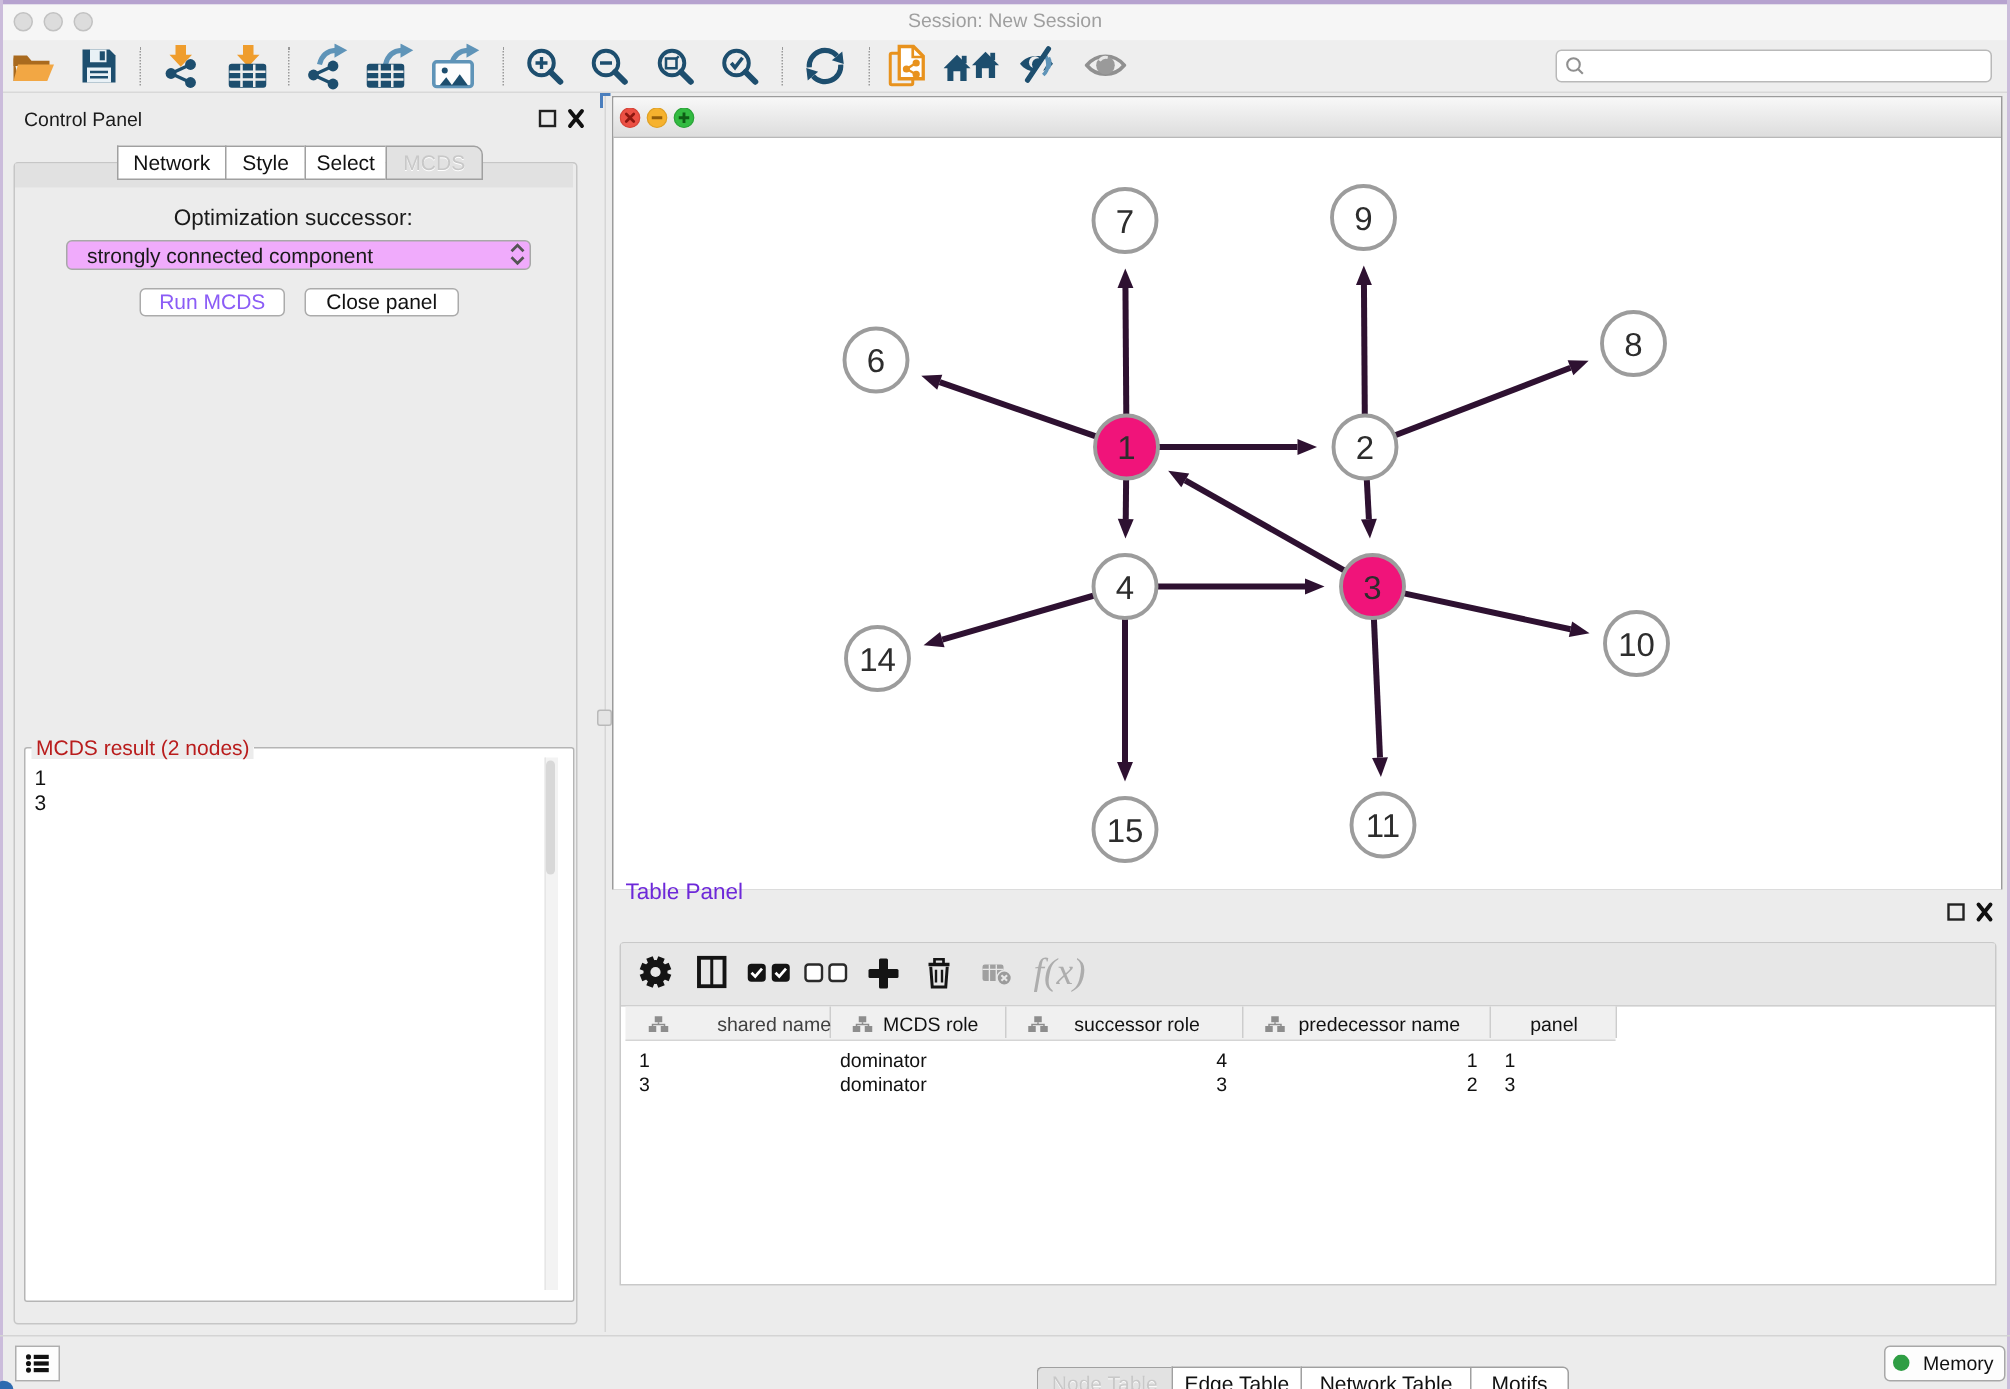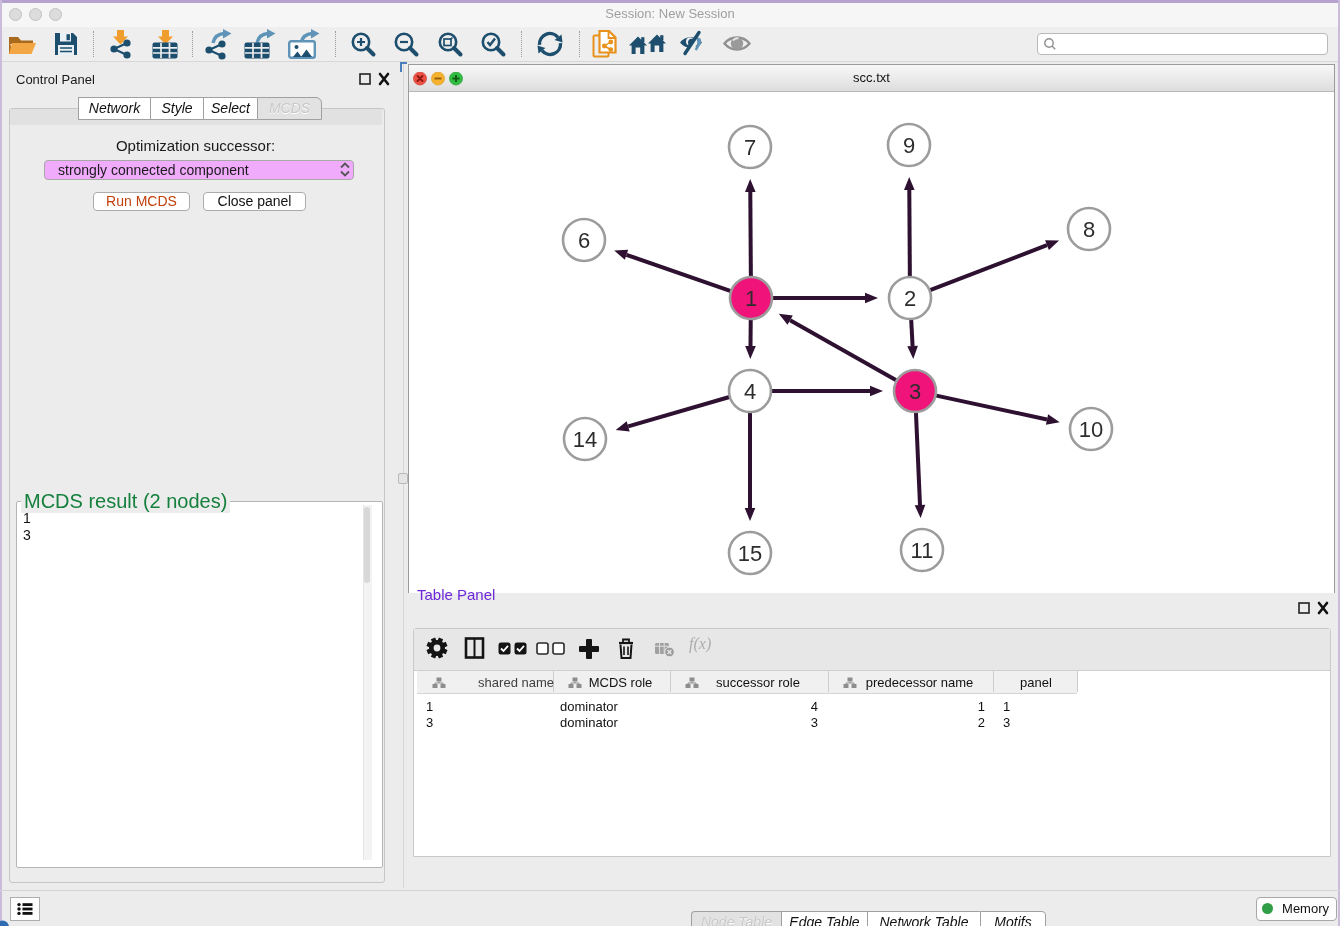--- a/index.html
+++ b/index.html
@@ -207,7 +207,6 @@
 
 <div class="abs" style="left:408px;top:64px;width:925px;height:528px;border:1px solid #9b9b9b;background:#fff;">
 <div style="position:absolute;left:0;top:0;width:925px;height:26px;background:linear-gradient(#f8f8f8,#dddddd);border-bottom:1px solid #b8b8b8"></div>
-<div style="position:absolute;left:0;top:5px;width:925px;text-align:center;font-size:13px;color:#111">scc.txt</div>
 <svg style="position:absolute;left:4px;top:7px" width="70" height="14">
 <circle cx="7" cy="6.5" r="6.5" fill="#ec5044" stroke="#d64438" stroke-width="0.8"></circle>
 <path d="M4.5 4 L9.5 9 M9.5 4 L4.5 9" stroke="#8c1710" stroke-width="1.8" stroke-linecap="round"></path>

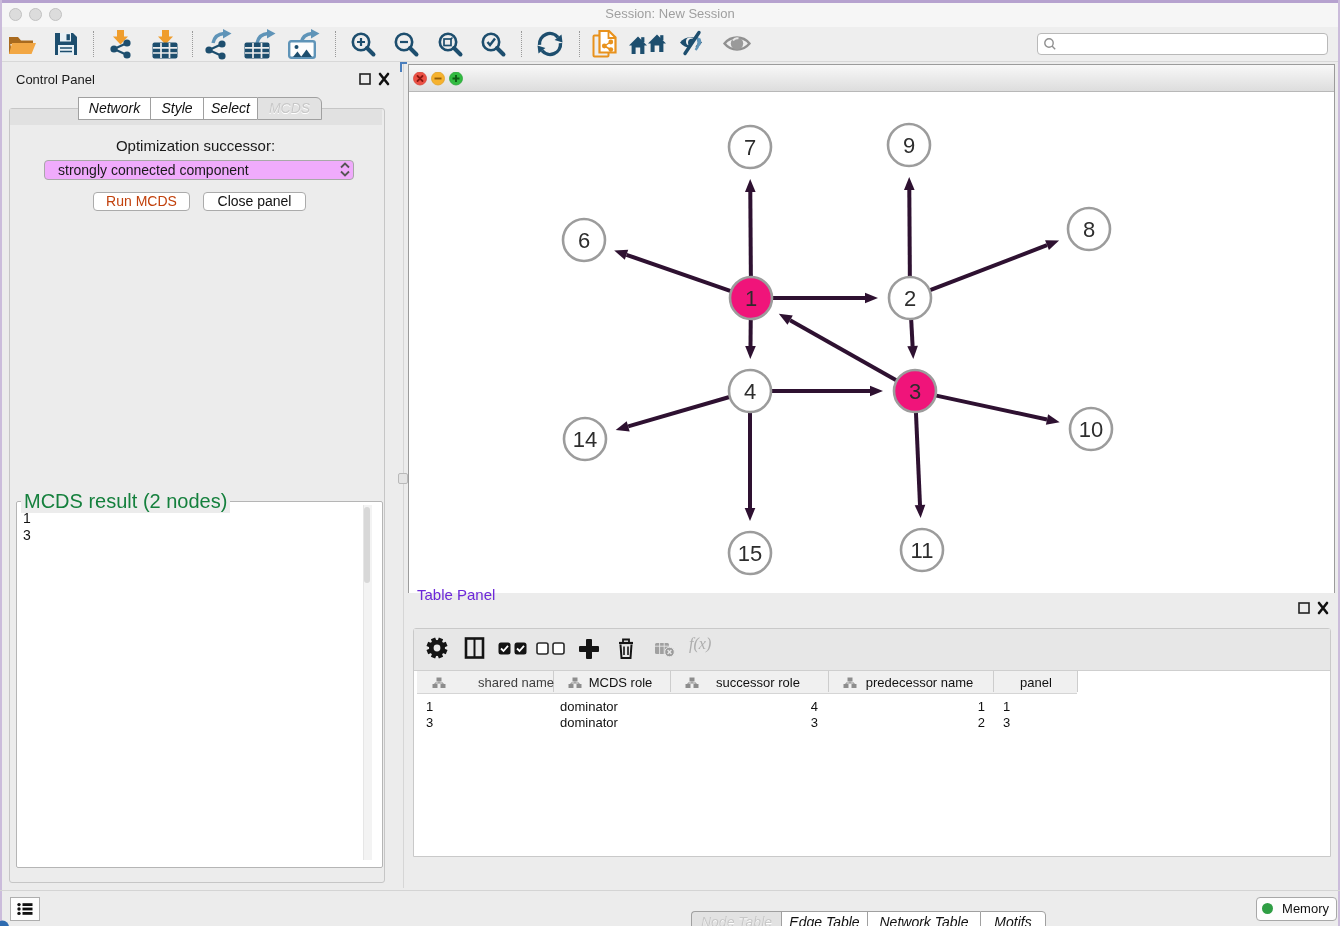--- a/index.html
+++ b/index.html
@@ -10,7 +10,7 @@
 .tl{position:absolute;border-radius:50%;}
 svg{display:block}
 .tab{display:inline-block;background:#fff;border:1px solid #a0a0a0;border-right:none;
- padding:2px 12px 3px;font-size:14px;color:#111;vertical-align:top;font-style:italic;}
+ padding:2px 12px 3px;font-size:14px;color:#111;vertical-align:top;}
 .tabsel{background:#e2e2e2;color:#c8c8c8;text-shadow:0 1px 0 #fff;}
 </style>
 </head>

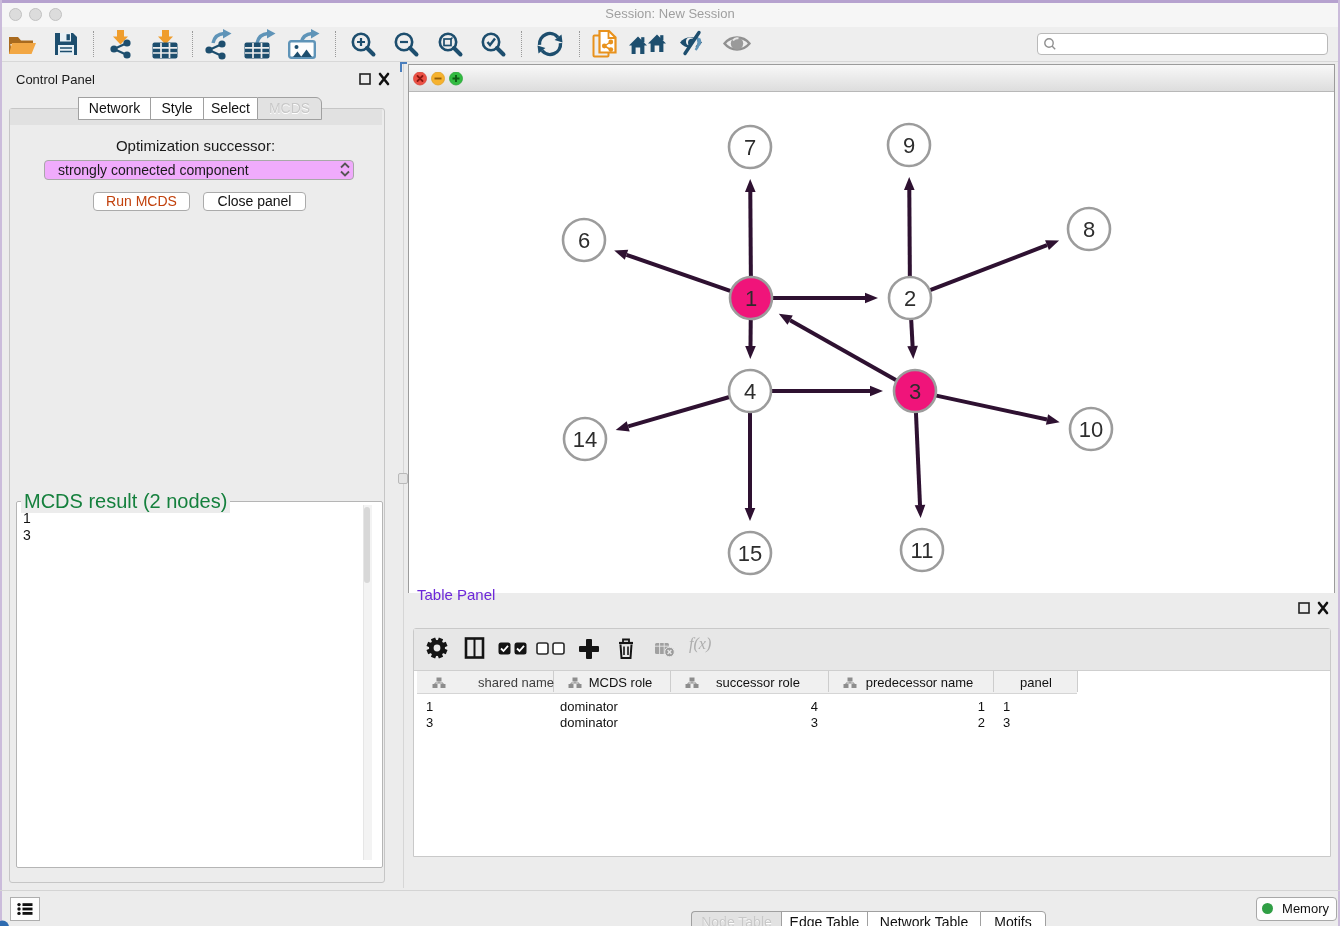--- a/index.html
+++ b/index.html
@@ -191,7 +191,7 @@
     <path d="M3 9.5 L7 13.5 L11 9.5" fill="none" stroke="#555" stroke-width="1.8"></path>
   </svg>
 
-<div class="abs" style="left:93px;top:192px;width:95px;height:17px;background:#fff;border:1px solid #ababab;border-radius:4px;text-align:center;font-size:14px;color:#c2410c;line-height:17px">Run MCDS</div>
+<div class="abs" style="left:93px;top:192px;width:95px;height:17px;background:#fff;border:1px solid #ababab;border-radius:4px;text-align:center;font-size:14px;color:#8b5cf6;line-height:17px">Run MCDS</div>
 <div class="abs" style="left:203px;top:192px;width:101px;height:17px;background:#fff;border:1px solid #ababab;border-radius:4px;text-align:center;font-size:14px;color:#111;line-height:17px">Close panel</div>
 
 <fieldset class="abs" style="left:16px;top:490px;width:365px;height:376px;background:#fff;border:1px solid #b5b5b5;border-radius:2px;margin:0;padding:0">

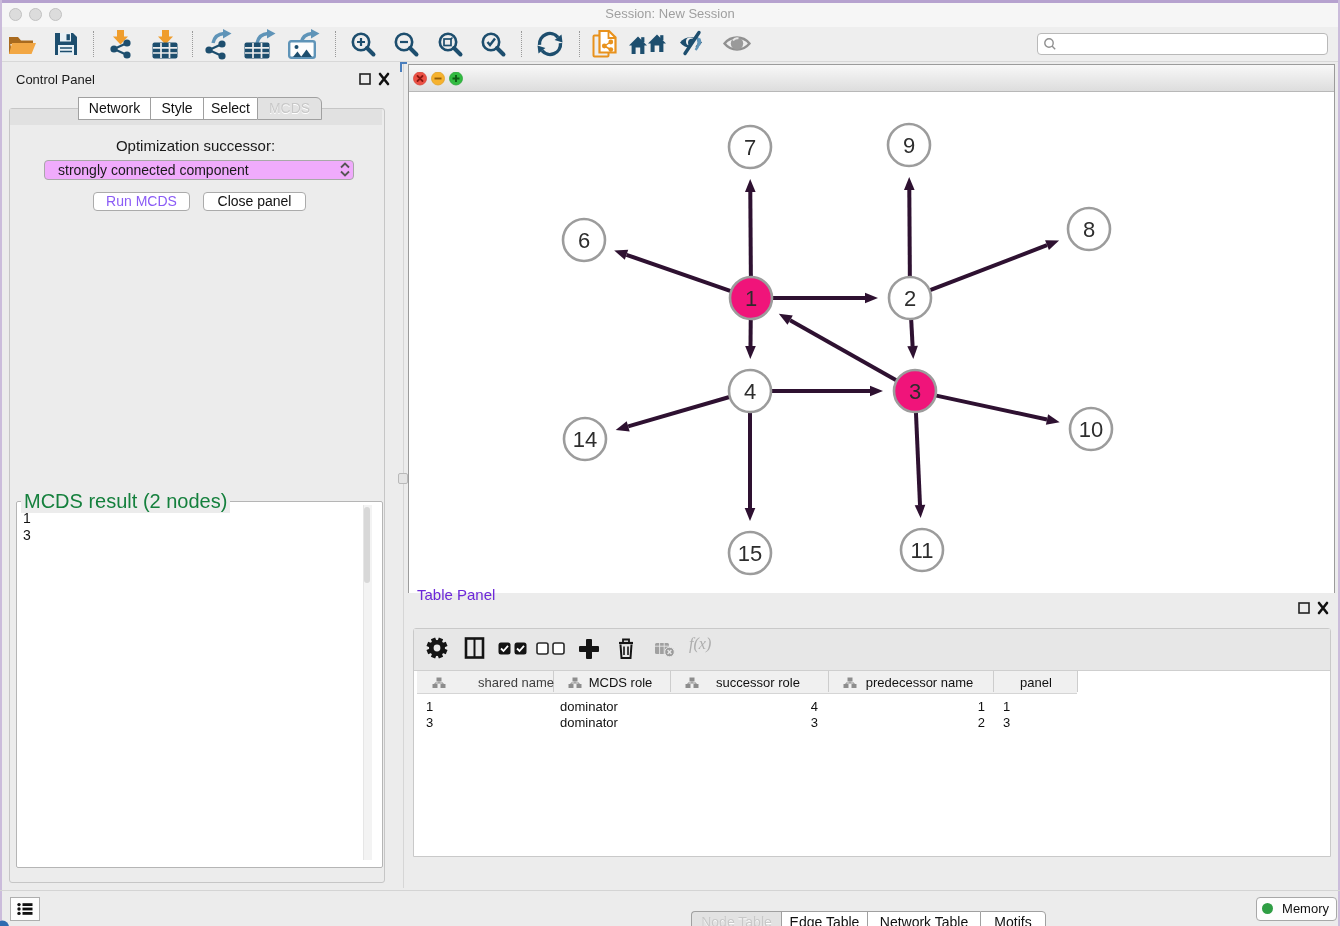--- a/index.html
+++ b/index.html
@@ -195,7 +195,7 @@
 <div class="abs" style="left:203px;top:192px;width:101px;height:17px;background:#fff;border:1px solid #ababab;border-radius:4px;text-align:center;font-size:14px;color:#111;line-height:17px">Close panel</div>
 
 <fieldset class="abs" style="left:16px;top:490px;width:365px;height:376px;background:#fff;border:1px solid #b5b5b5;border-radius:2px;margin:0;padding:0">
-<legend style="font-size:20px;color:#15803d;margin-left:4px;padding:0 3px;background:#ececec">MCDS result (2 nodes)</legend>
+<legend style="font-size:14px;color:#b91c1c;margin-left:4px;padding:0 3px;background:#ececec">MCDS result (2 nodes)</legend>
 </fieldset>
 <div class="abs" style="left:363px;top:505px;width:8px;height:355px;background:#f3f3f3;border-left:1px solid #e6e6e6"></div>
 <div class="abs" style="left:364px;top:507px;width:6px;height:76px;background:#d8d8d8;border-radius:3px"></div>

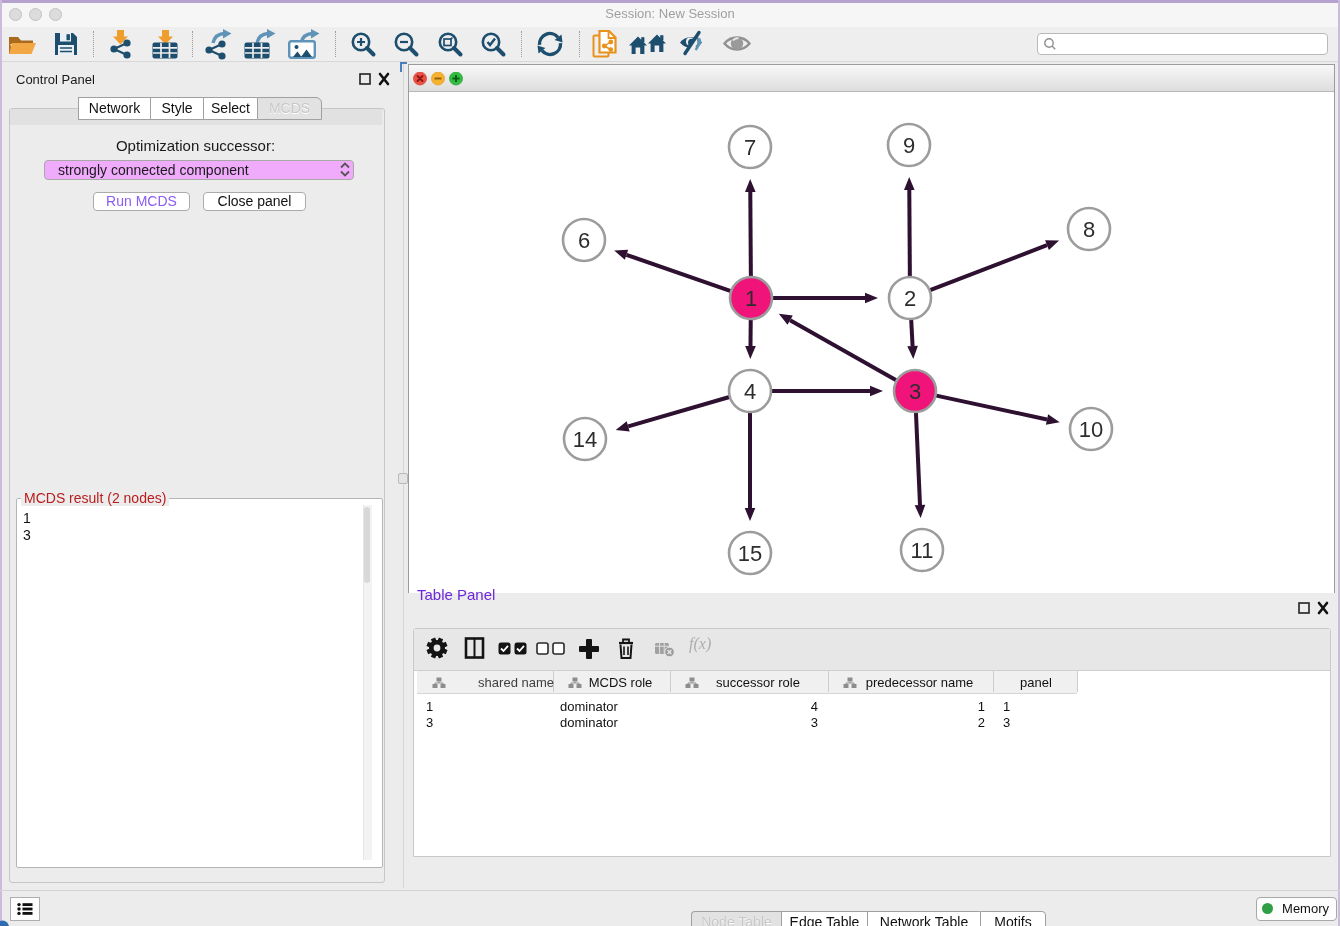--- a/index.html
+++ b/index.html
@@ -325,7 +325,7 @@
       <circle cx="15.5" cy="12" r="4.8" fill="#9b9b9b" stroke="#e7e7e7" stroke-width="1"></circle>
       <path d="M13.6 10.1 L17.4 13.9 M17.4 10.1 L13.6 13.9" stroke="#e7e7e7" stroke-width="1.4"></path>
     </svg>
- <div style="position:absolute;left:275px;top:6px;font-family:'Liberation Serif',serif;font-style:italic;font-size:16px;color:#adadad">f(x)</div>
+ <div style="position:absolute;left:275px;top:6px;font-family:'Liberation Serif',serif;font-style:italic;font-size:25px;color:#adadad">f(x)</div>
  <div style="position:absolute;left:3px;top:42px;width:660px;height:22px;background:#f0f0f0;border-bottom:1px solid #d5d5d5;"></div>
  <div style="position:absolute;left:4px;top:42px;width:135px;height:21px;border-right:1px solid #cdcdcd;"></div>
  <svg style="position:absolute;left:18px;top:48px" width="14" height="12">

